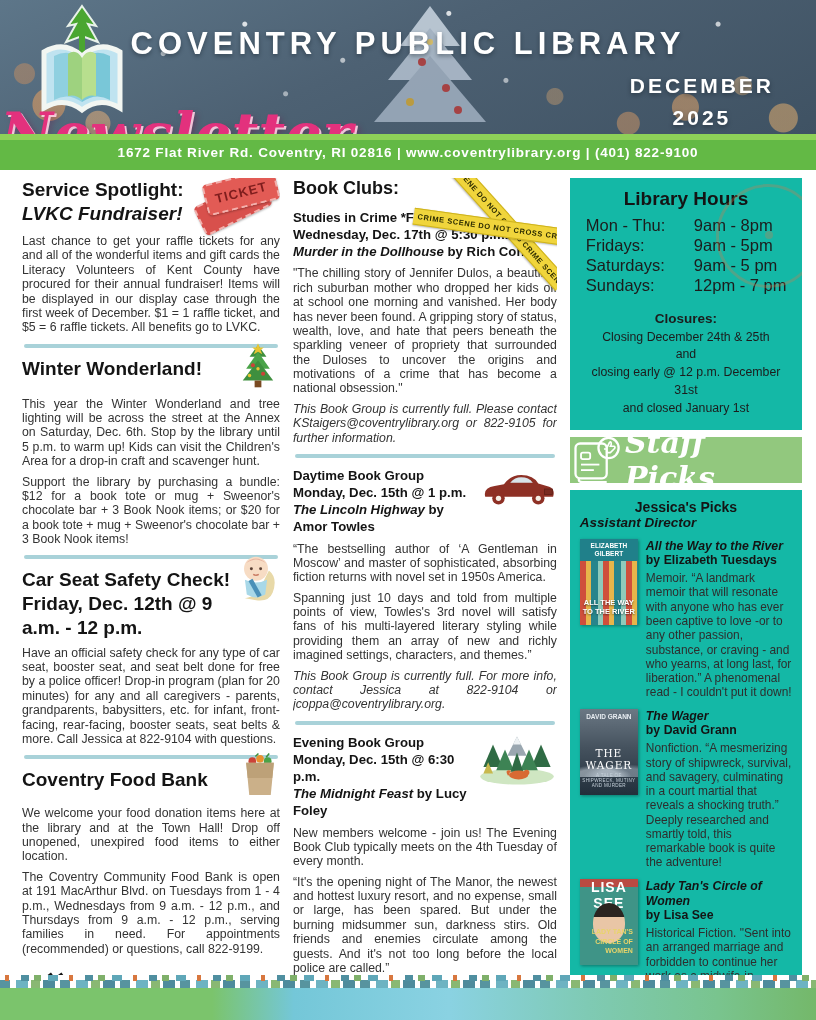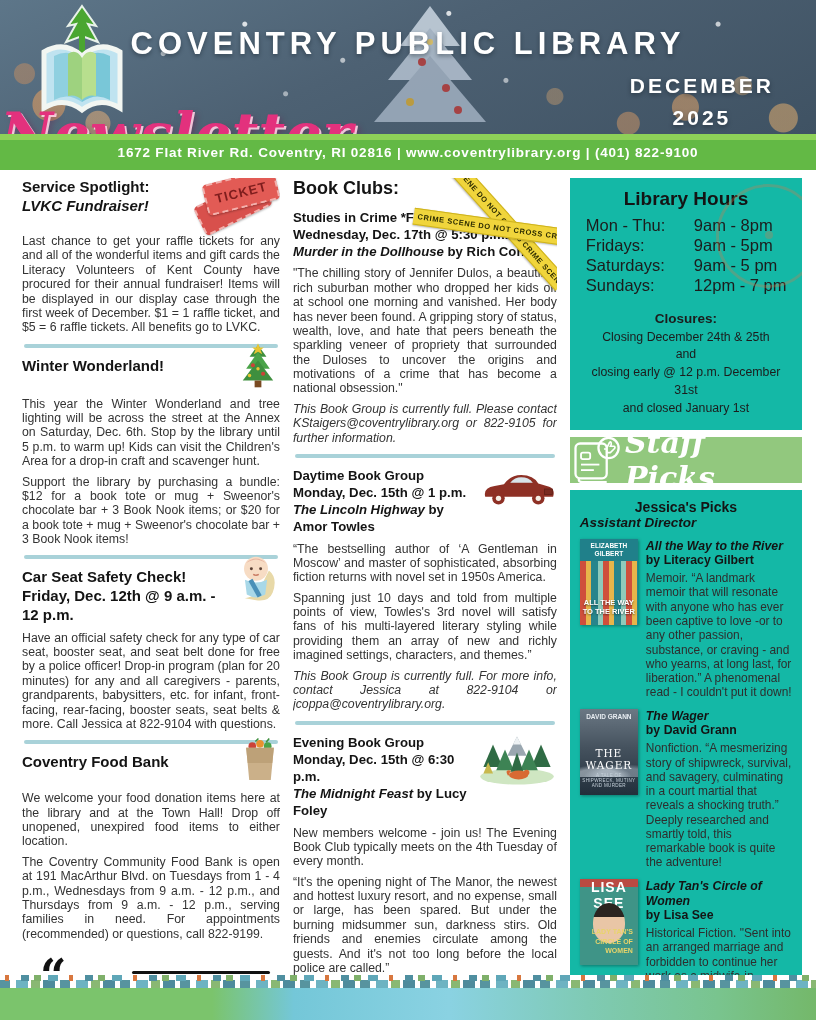--- a/index.html
+++ b/index.html
@@ -48,7 +48,7 @@
   .col-mid   { width:266px; overflow:hidden; position:relative; }
   .col-right { width:234px; display:flex; flex-direction:column; position:relative; }
 
-  h3.sec { font-size:15px; font-weight:bold; color:#141414; line-height:1.25; }
+  h3.sec { font-size:19px; font-weight:bold; color:#141414; line-height:1.25; }
   h3.sec .ital { font-style:italic; }
   p.body { font-size:12.3px; line-height:1.17; text-align:justify; color:#333; margin-top:6px; }
   .divider { height:4px; background:#a9d2d9; border-radius:2px; margin:9px 2px; }

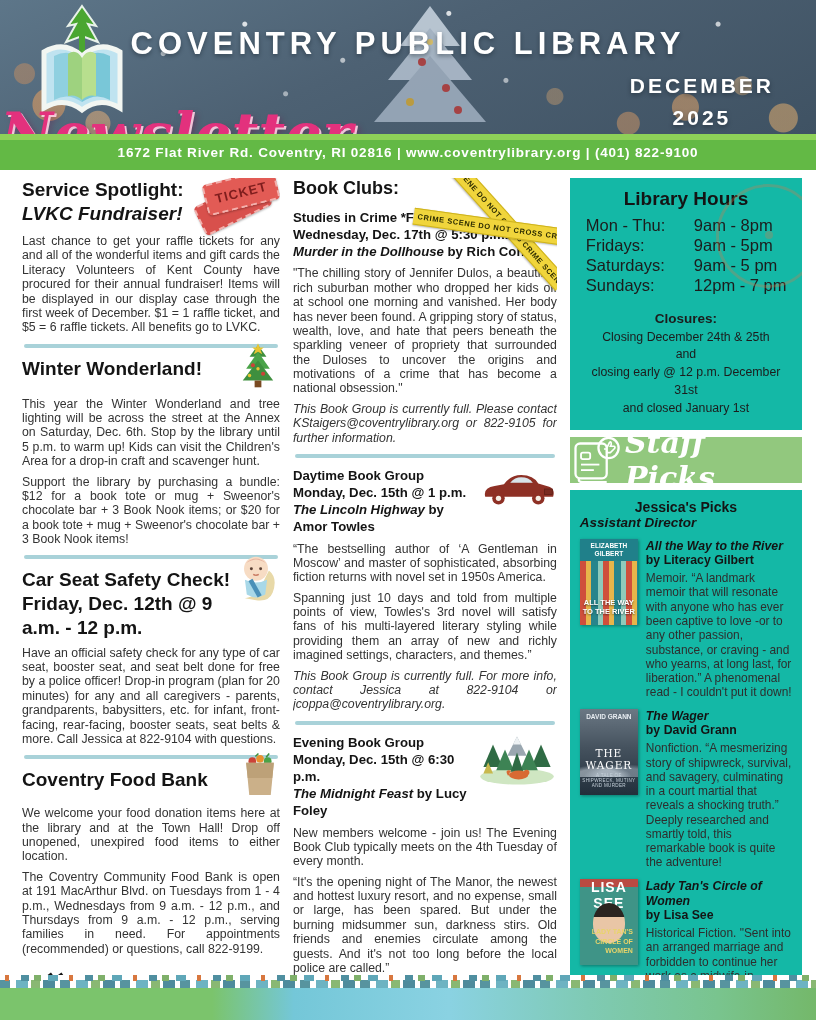--- a/index.html
+++ b/index.html
@@ -386,7 +386,7 @@
           </div>
           <div class="bmeta">
             <div class="btitle">All the Way to the River</div>
-            <div class="bauthor">by Literacy Gilbert</div>
+            <div class="bauthor">by Elizabeth Tuesdays</div>
             <div class="bdesc">Memoir. “A landmark memoir that will resonate with anyone who has ever been captive to love -or to any other passion, substance, or craving - and who yearns, at long last, for liberation.” A phenomenal read - I couldn't put it down!</div>
           </div>
         </div>

